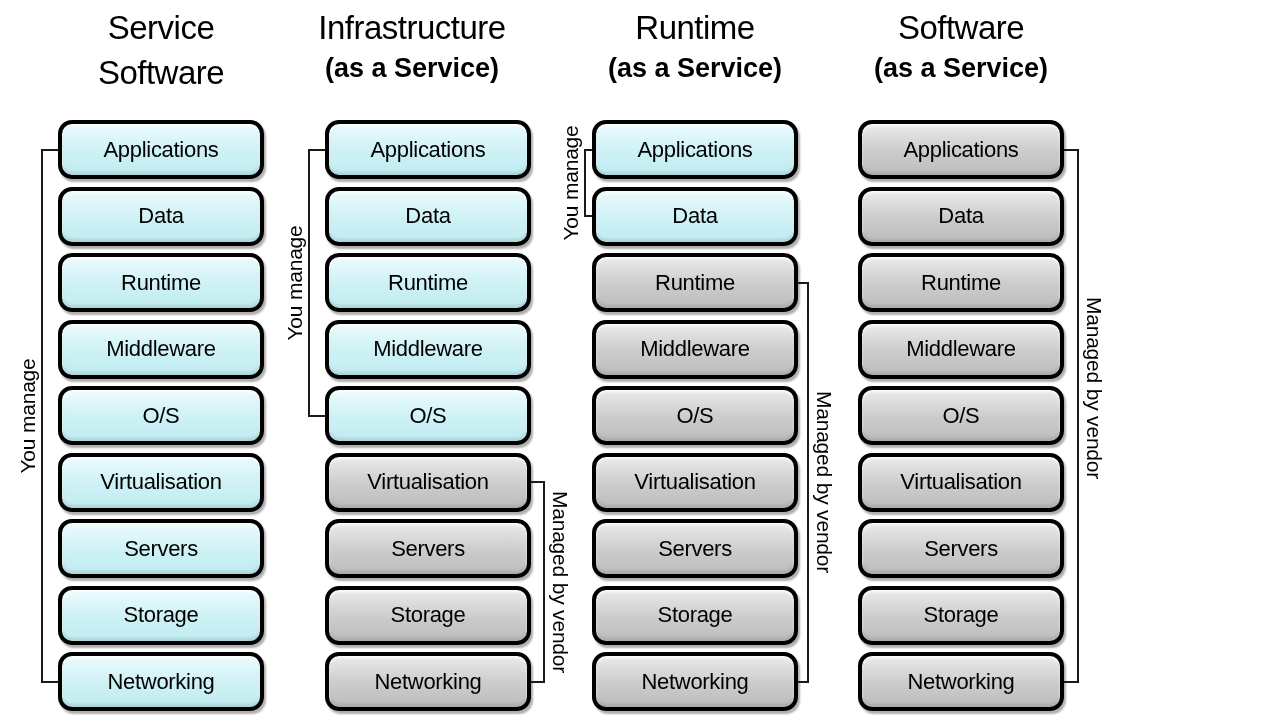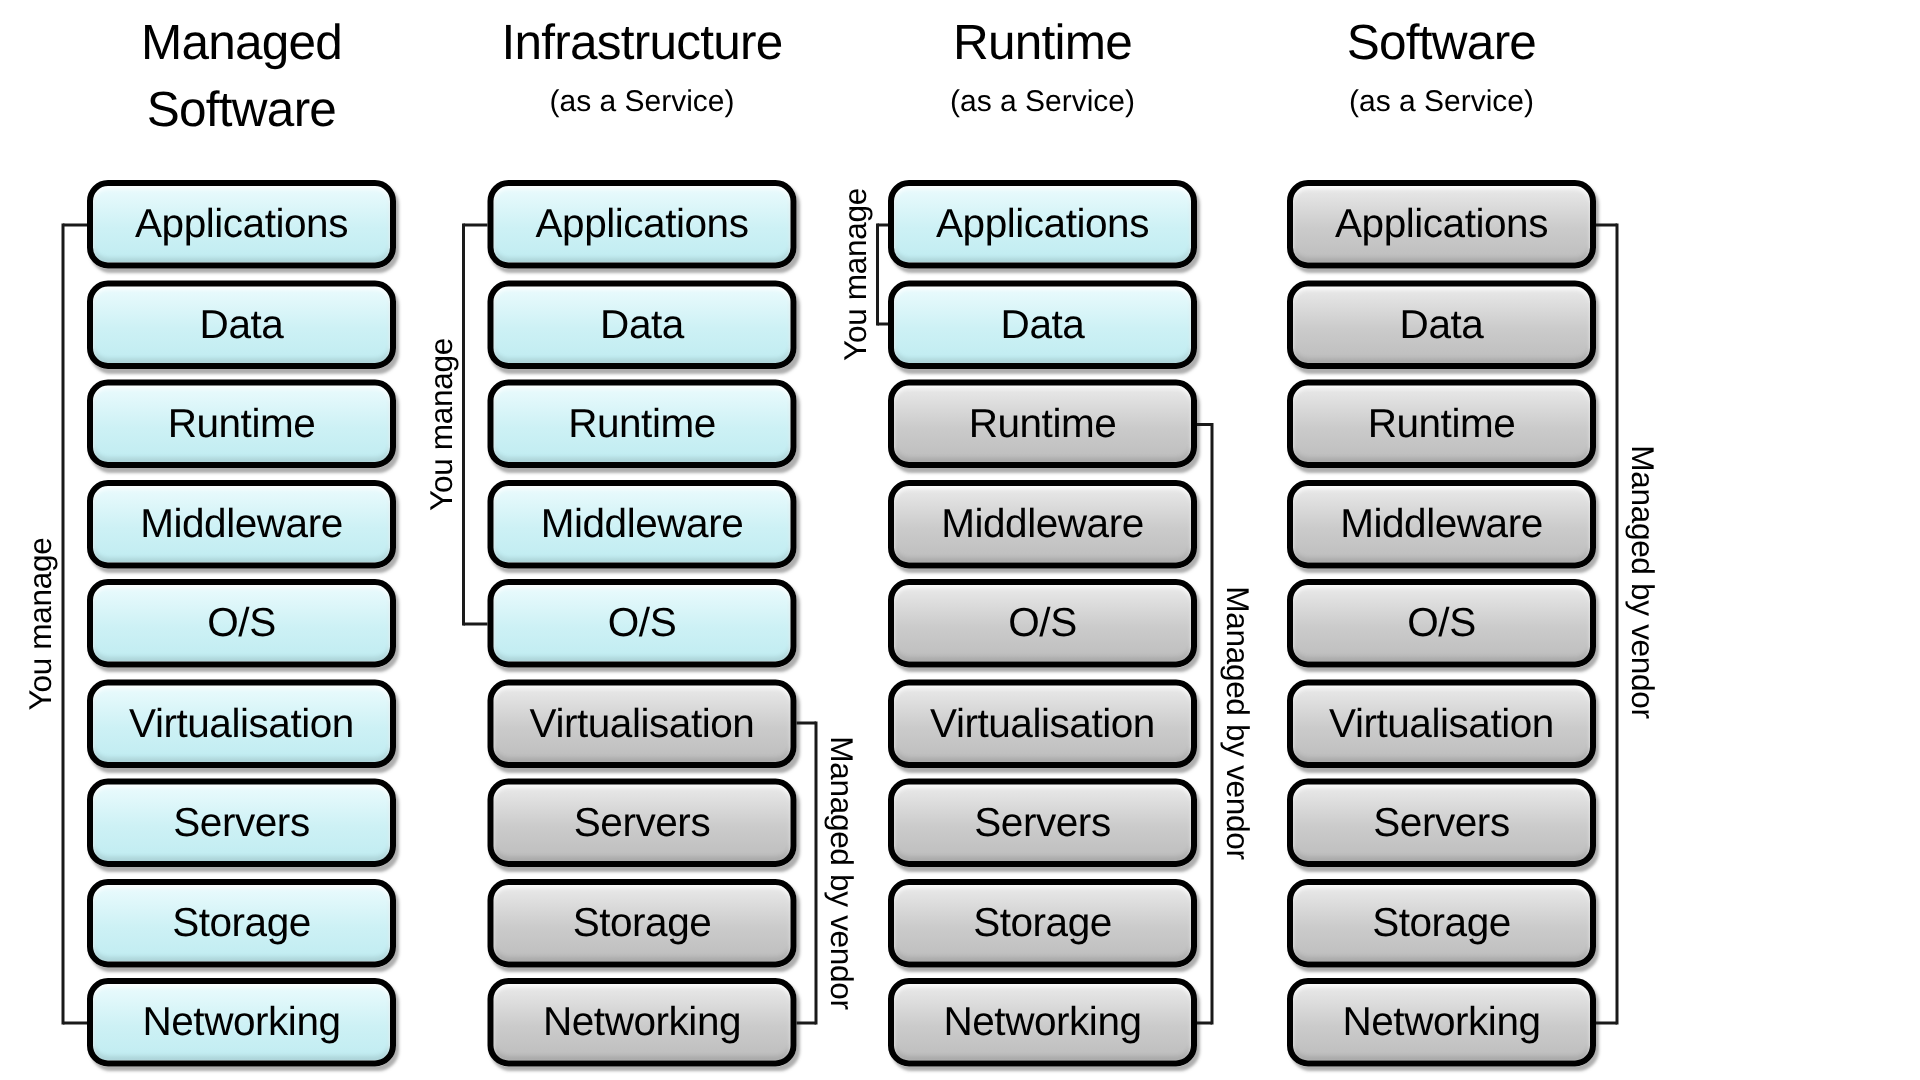--- a/index.html
+++ b/index.html
@@ -58,7 +58,7 @@
 
 <div class="stage" id="stage">
     <div class="col-header" style="left: 1px; top: 5px; width: 320px;">
-      <div class="col-title">Managed</div>
+      <div class="col-title">Service</div>
       <div class="col-title">Software</div>
     </div>
     <div class="box you" style="left: 58px; top: 120px; width: 206px; height: 59px;">Applications</div>

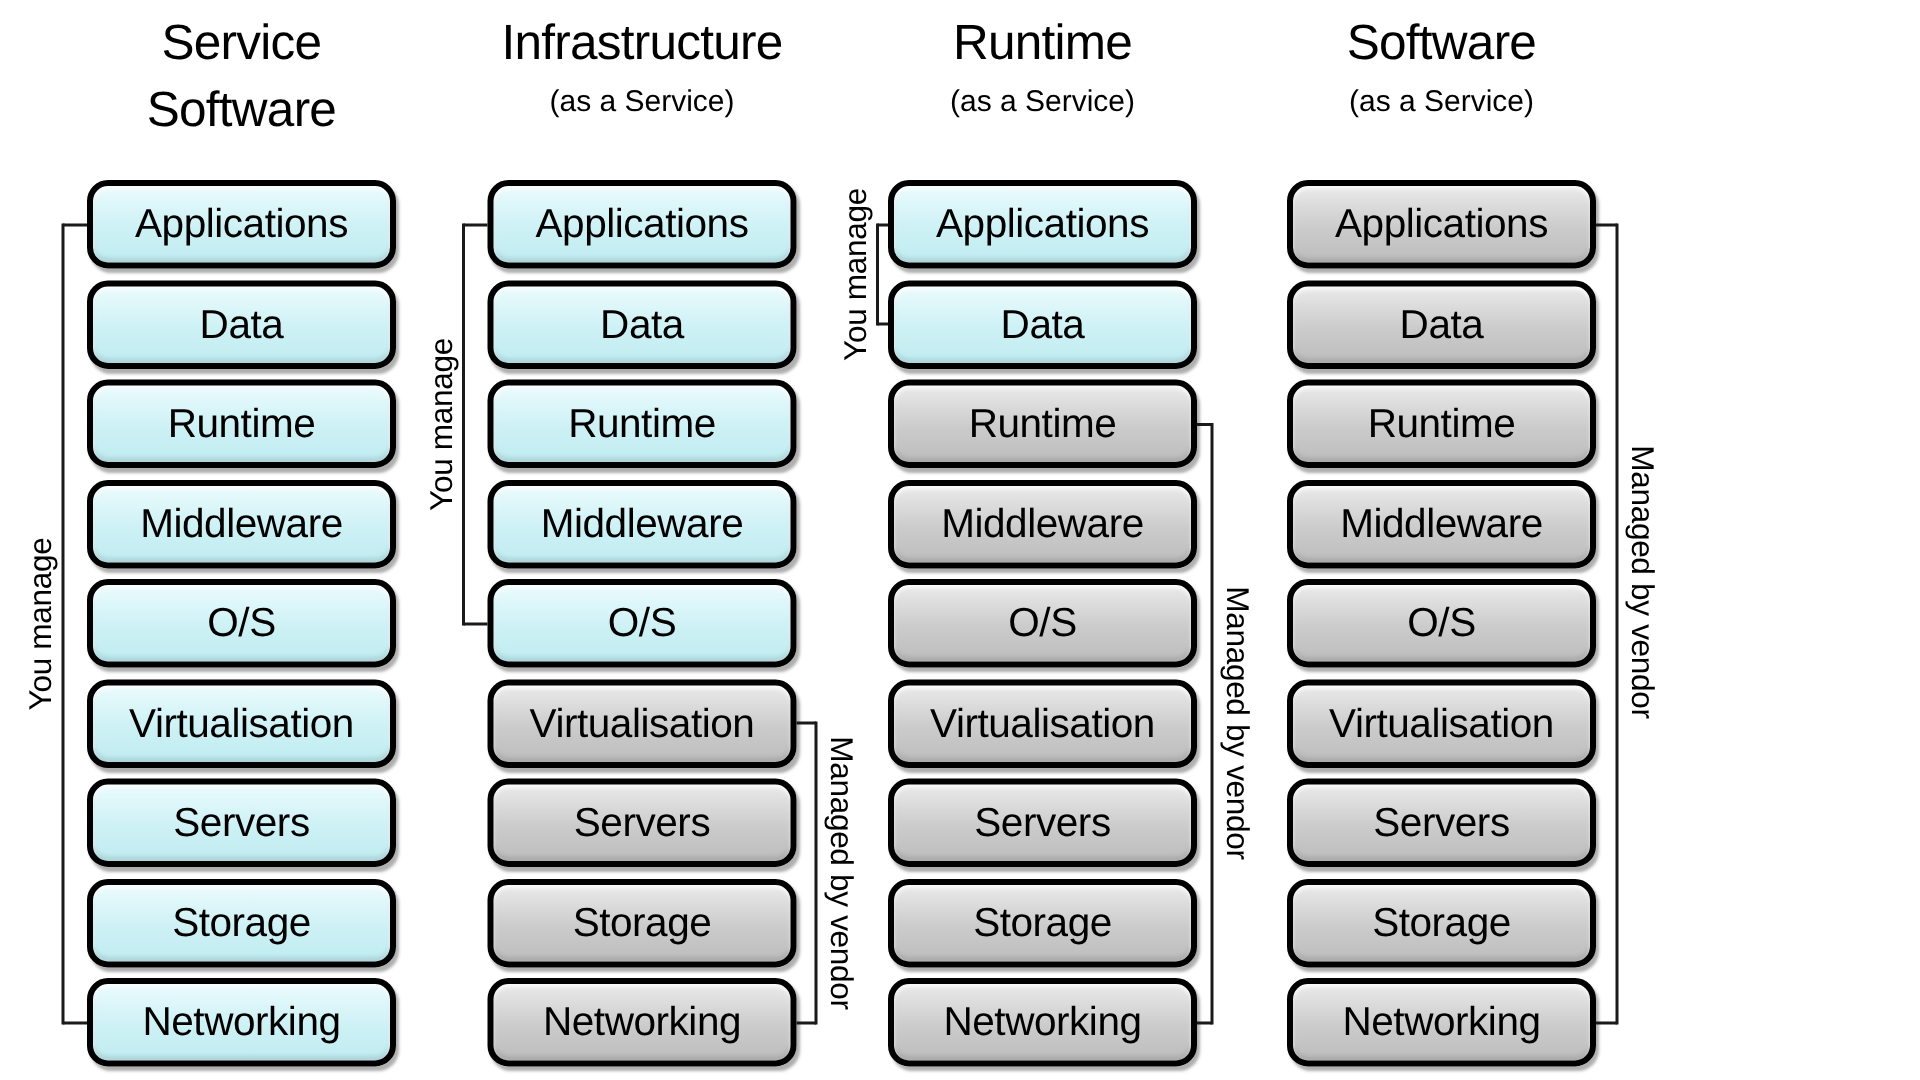--- a/index.html
+++ b/index.html
@@ -74,7 +74,7 @@
     <div class="bracket-line" style="left: 42px; top: 148.5px; width: 16px; height: 2px;"></div>
     <div class="bracket-line" style="left: 42px; top: 680.5px; width: 16px; height: 2px;"></div>
     <div class="bracket-label" style="left: 28px; top: 415.5px; transform: translate(-50%, -50%) rotate(-90deg);">You manage</div>
-    <div class="col-header" style="left: 268px; top: 5px; width: 320px;">
+    <div class="col-header" style="left: 252px; top: 5px; width: 320px;">
       <div class="col-title">Infrastructure</div>
       <div class="col-subtitle">(as a Service)</div>
     </div>

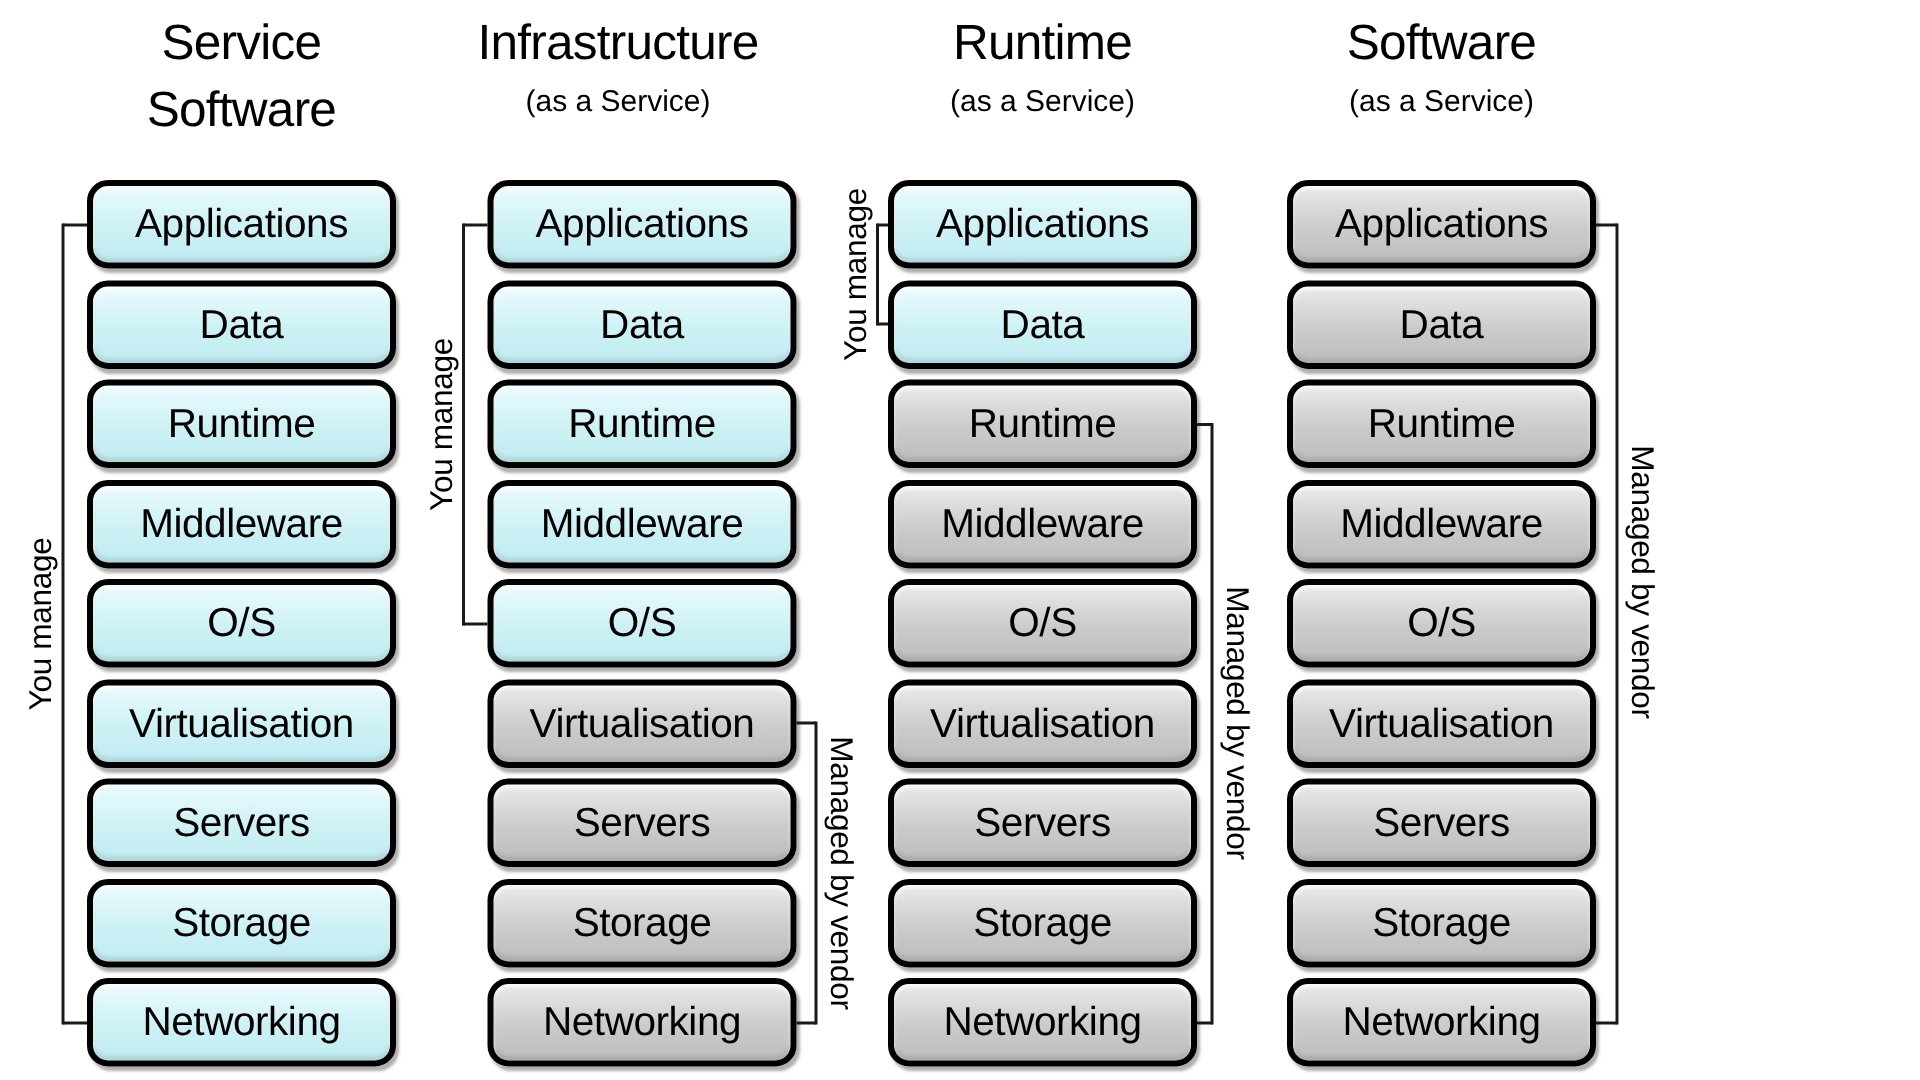--- a/index.html
+++ b/index.html
@@ -20,9 +20,10 @@
     letter-spacing: -0.5px;
   }
   .col-subtitle {
-    font-size: 20px;
+    font-size: 27px;
     line-height: 36px;
     white-space: nowrap;
+    font-weight: bold;
   }
   .box {
     position: absolute;

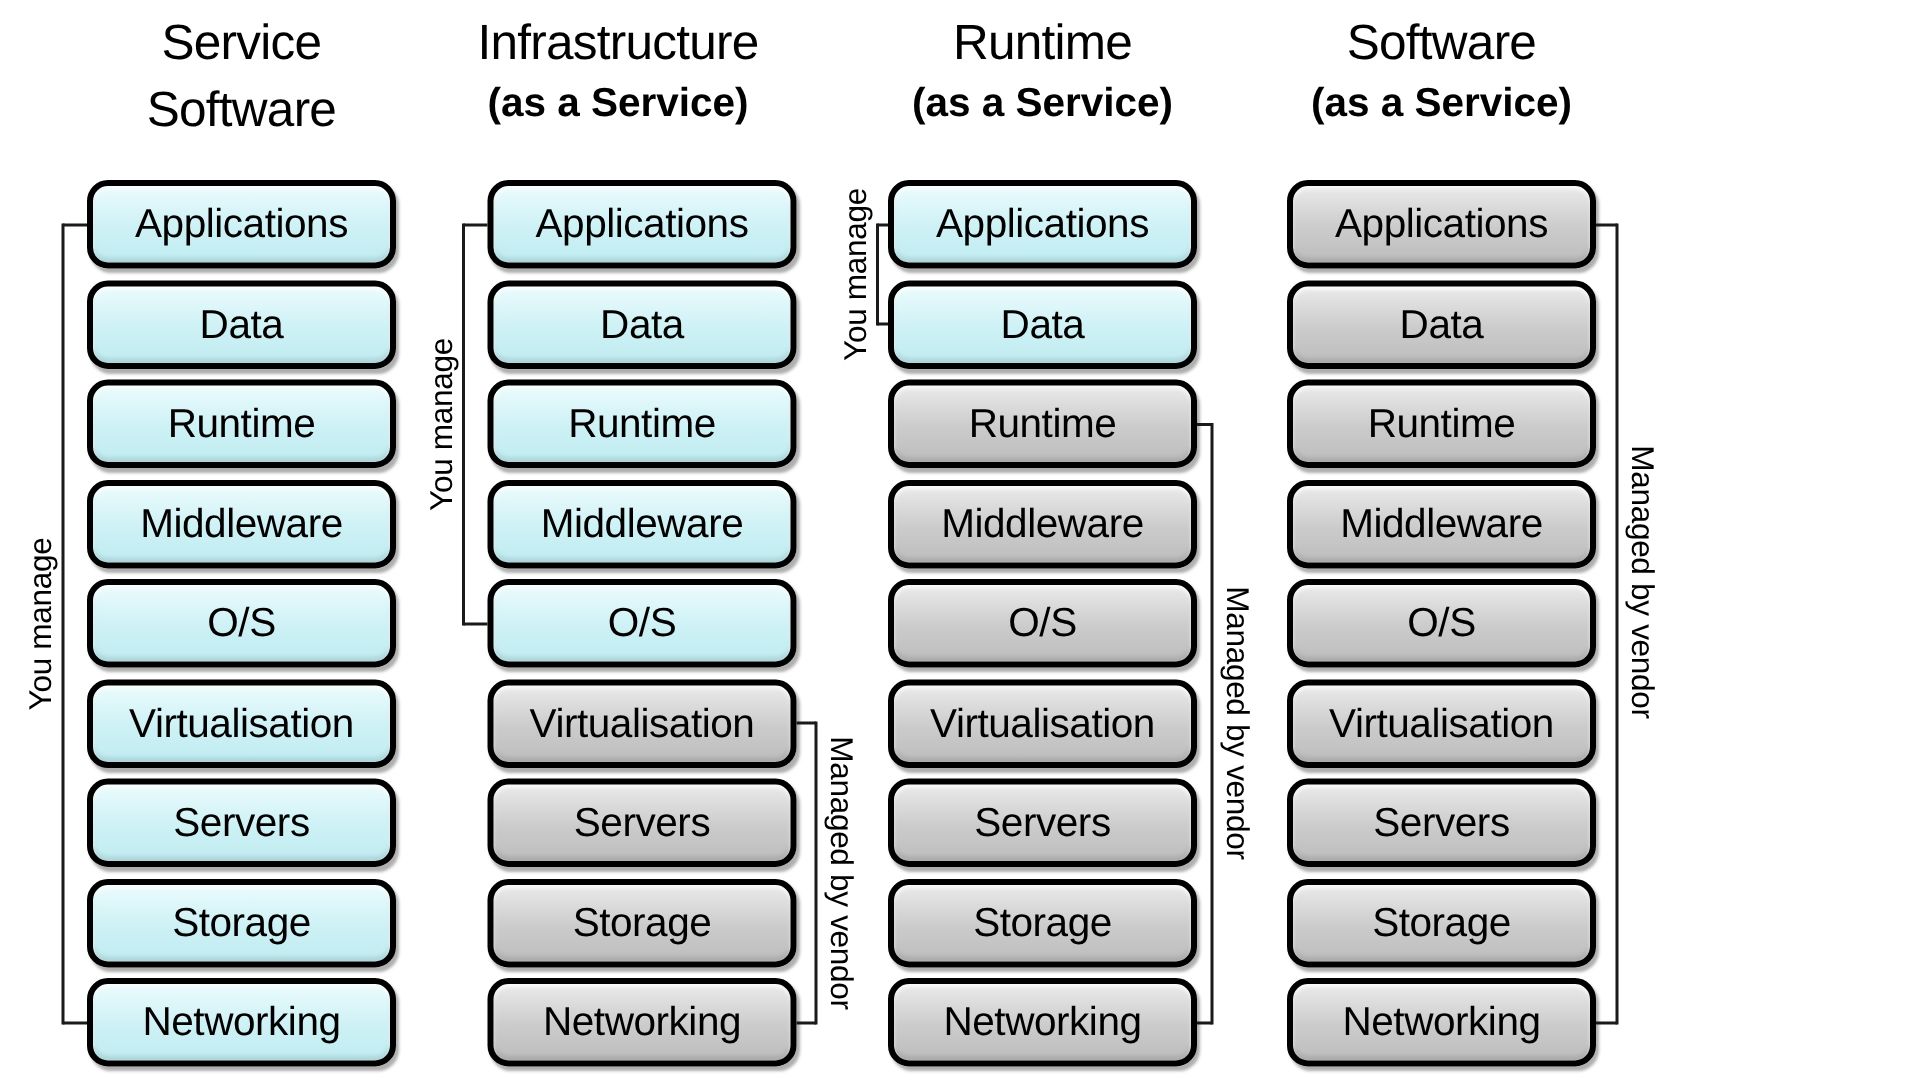--- a/index.html
+++ b/index.html
@@ -33,7 +33,7 @@
     display: flex;
     align-items: center;
     justify-content: center;
-    font-size: 27px;
+    font-size: 22px;
     letter-spacing: -0.3px;
     box-shadow:
       2px 3px 2px rgba(110,110,110,0.55),

